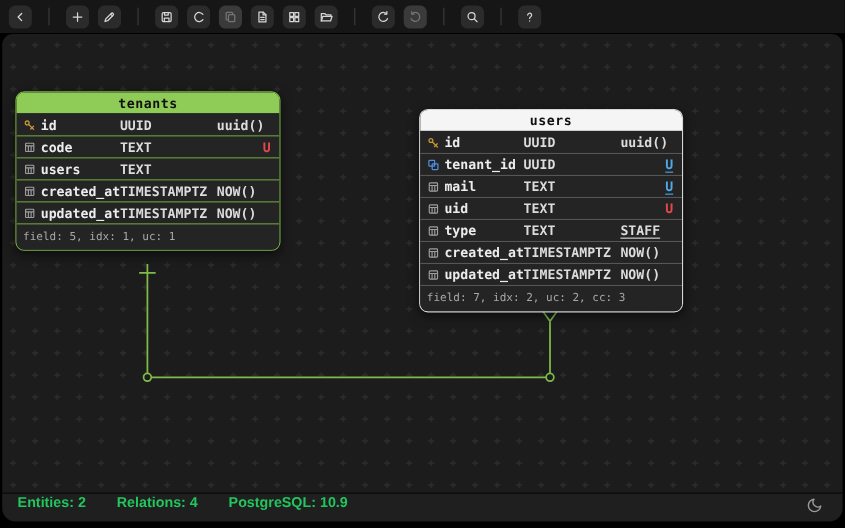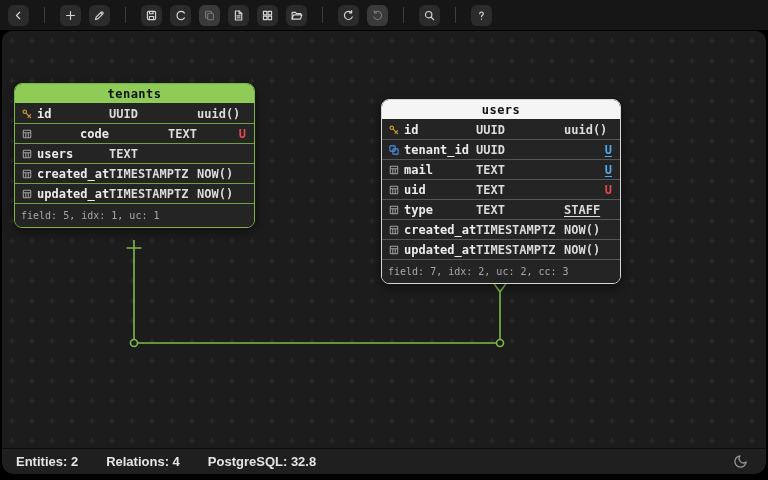--- a/index.html
+++ b/index.html
@@ -205,7 +205,7 @@
           <span class="f-def ">uuid()</span>
           <span class="f-mark "></span>
         </div>
-        <div class="t-row" style="border-top: 1px solid rgb(110, 162, 63); text-align: right;">
+        <div class="t-row" style="border-top: 1px solid rgb(110, 162, 63);">
           <span class="f-icon">
             <svg viewBox="0 0 16 16" fill="none" stroke="#9e9e9e" stroke-width="1.4">
               <rect x="3" y="3" width="10" height="10" rx="1"></rect>

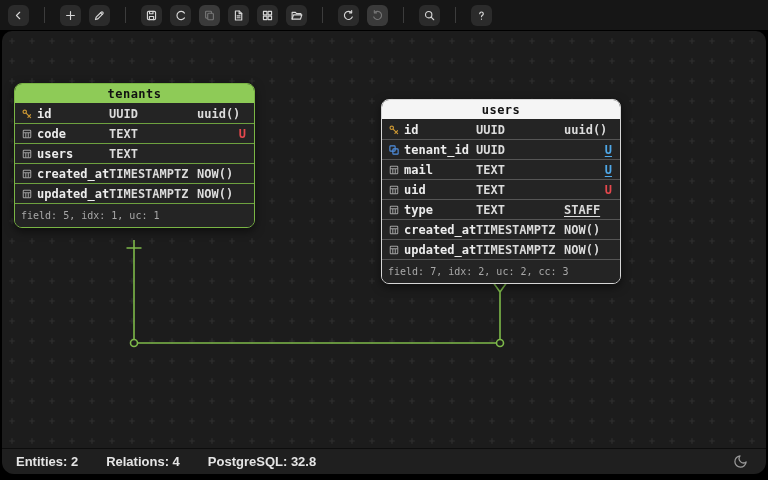--- a/index.html
+++ b/index.html
@@ -46,9 +46,9 @@
   
   .statusbar { position:absolute; left:2px; top:448px; width:764px; height:26px;
                background:#1f1f1f; border-radius:0 0 12px 12px; border-top:1px solid #0d0d0d;
-               display:flex; align-items:center; padding:0 16px 0 14px;
+               display:flex; padding:0 16px 0 14px;
                font-family:"Liberation Sans", sans-serif; font-size:13px; font-weight:600;
-               color:#e5e5e5; }
+               color:#22c55e; }
   .statusbar .sb-item { margin-right:28px; }
   .sb-spacer { flex:1; }
   .theme-btn { width:20px; height:20px; display:flex; align-items:center; justify-content:center;

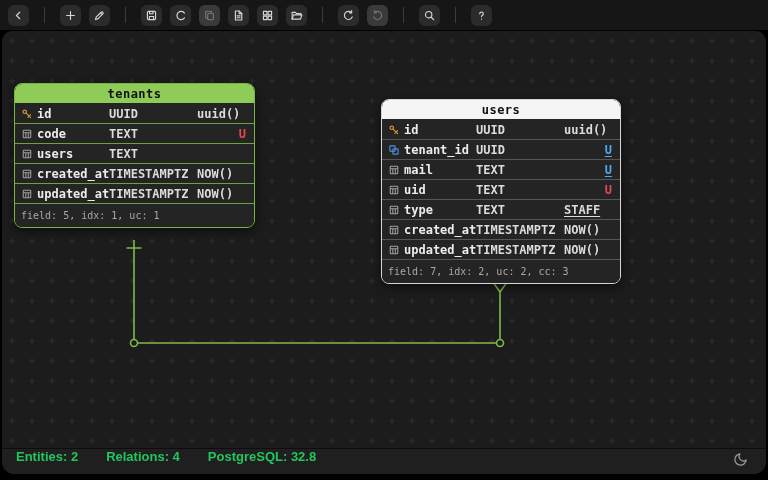--- a/index.html
+++ b/index.html
@@ -349,7 +349,7 @@
 <div class="statusbar">
   <span class="sb-item">Entities: 2</span>
   <span class="sb-item">Relations: 4</span>
-  <span class="sb-item">PostgreSQL: 32.8</span>
+  <span class="sb-item">PostgreSQL: 10.9</span>
   <span class="sb-spacer"></span>
   <span class="theme-btn">
     <span style="display:flex">

